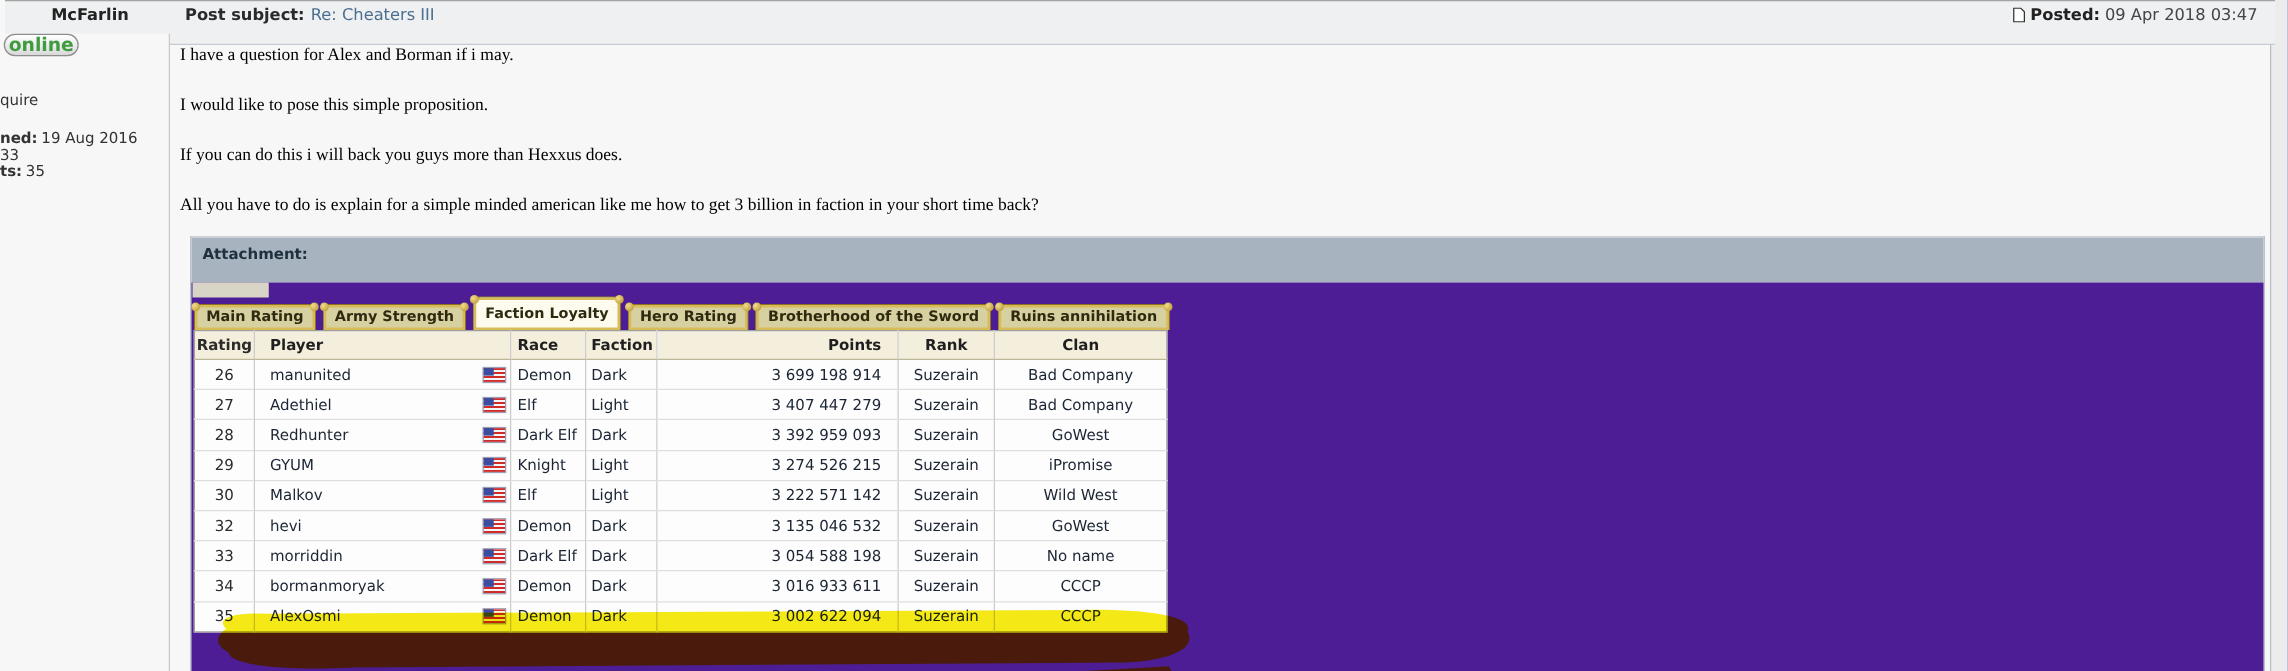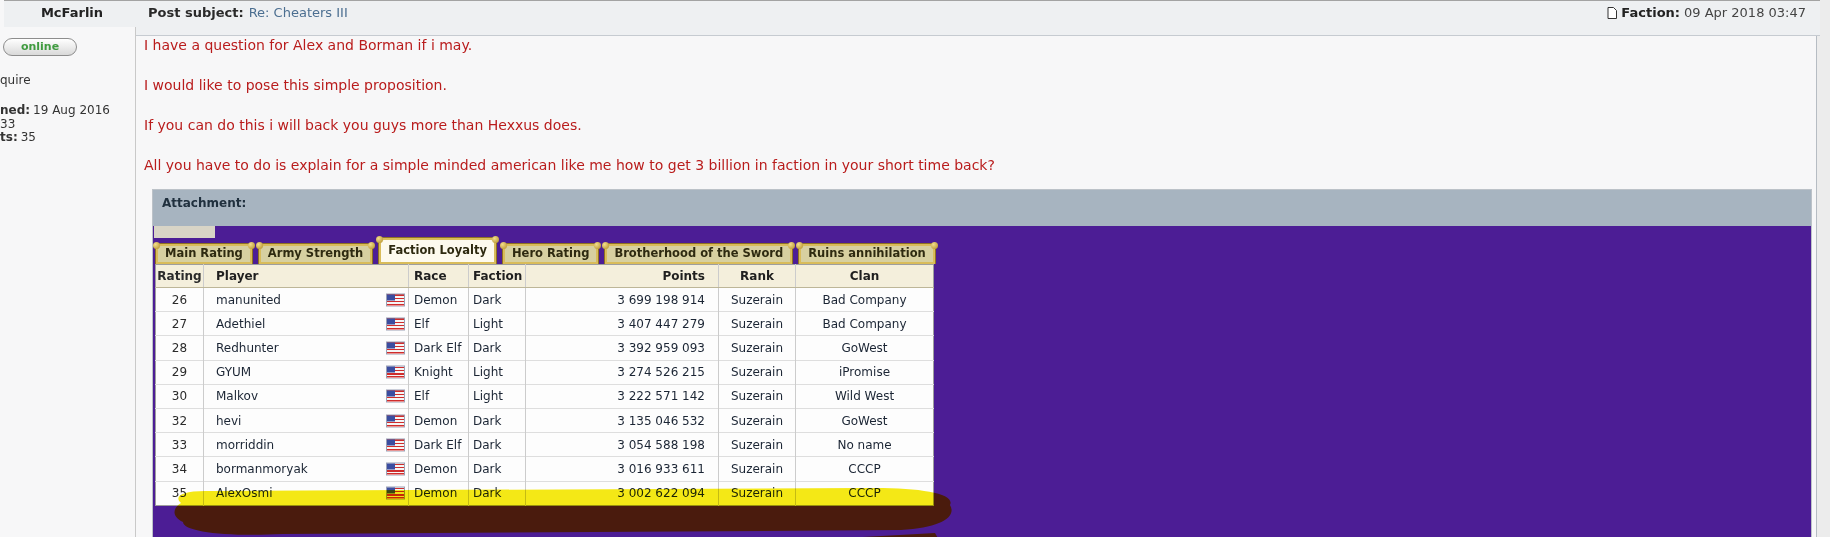--- a/index.html
+++ b/index.html
@@ -105,7 +105,7 @@
     <div class="posted">
       <svg width="10" height="12" viewBox="0 0 10 12">
           <path d="M1 .5 H6.5 L9.5 3.5 V11.5 H1 Z" fill="#ffffff" stroke="#333" stroke-width="1"></path>
-        </svg><b>Faction:</b><span>09 Apr 2018 03:47</span>
+        </svg><b>Posted:</b><span>09 Apr 2018 03:47</span>
     </div>
   </div>
 

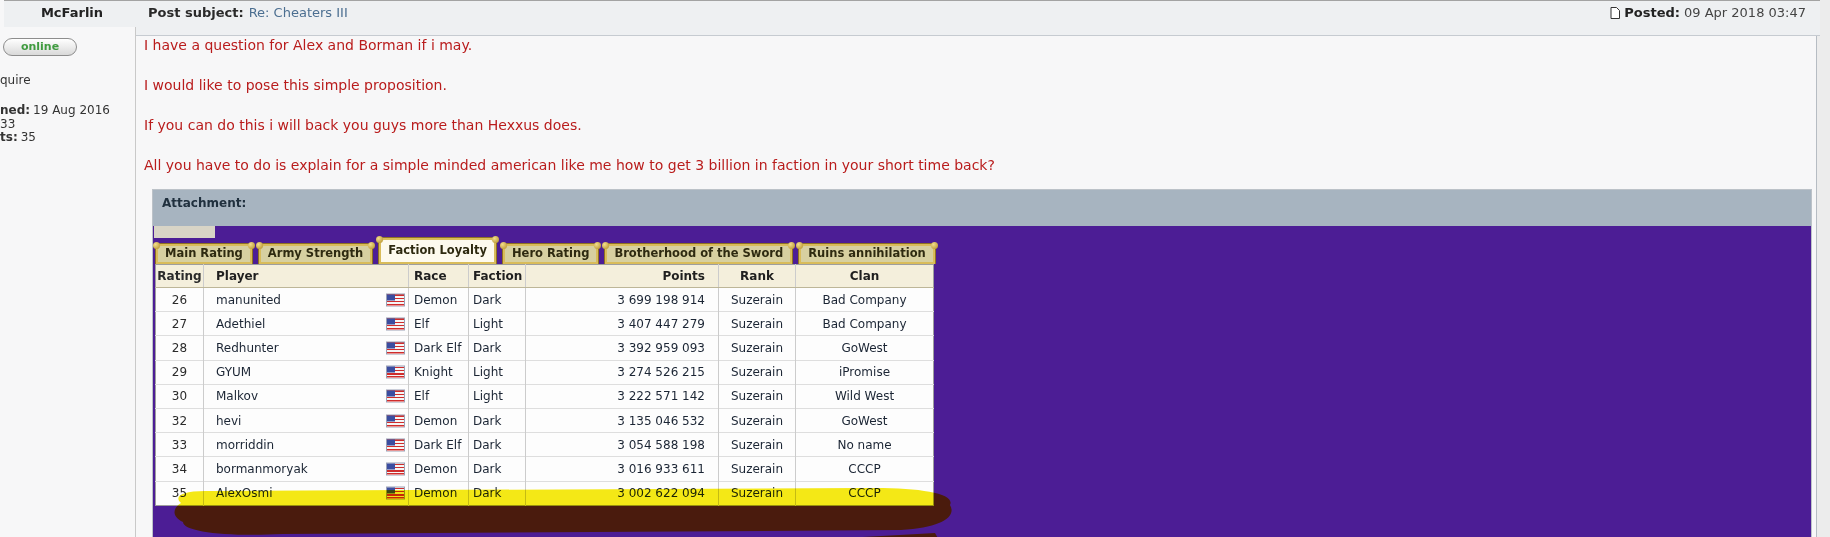--- a/index.html
+++ b/index.html
@@ -29,9 +29,9 @@
   
   .sidebar{ position:absolute; left:0; top:27px; width:136px; bottom:0;
     border-right:1px solid #c9c9c9; background:var(--post-bg); font-size:12px; color:#333; }
-  .online-pill{ position:absolute; left:3px; top:11px; width:74px; height:18px;
+  .online-pill{ position:absolute; left:3px; top:0; width:60px; height:18px;
     border:1px solid #8d8d8d; border-radius:9px; text-align:center; line-height:16px;
-    font-size:11px; font-weight:bold; color:var(--online);
+    font-size:15px; font-weight:bold; color:var(--online);
     background:linear-gradient(#ffffff,#d9d9d9); }
   .sb-line{ position:absolute; left:0; white-space:nowrap; }
   .sb-rank{ top:46px; }

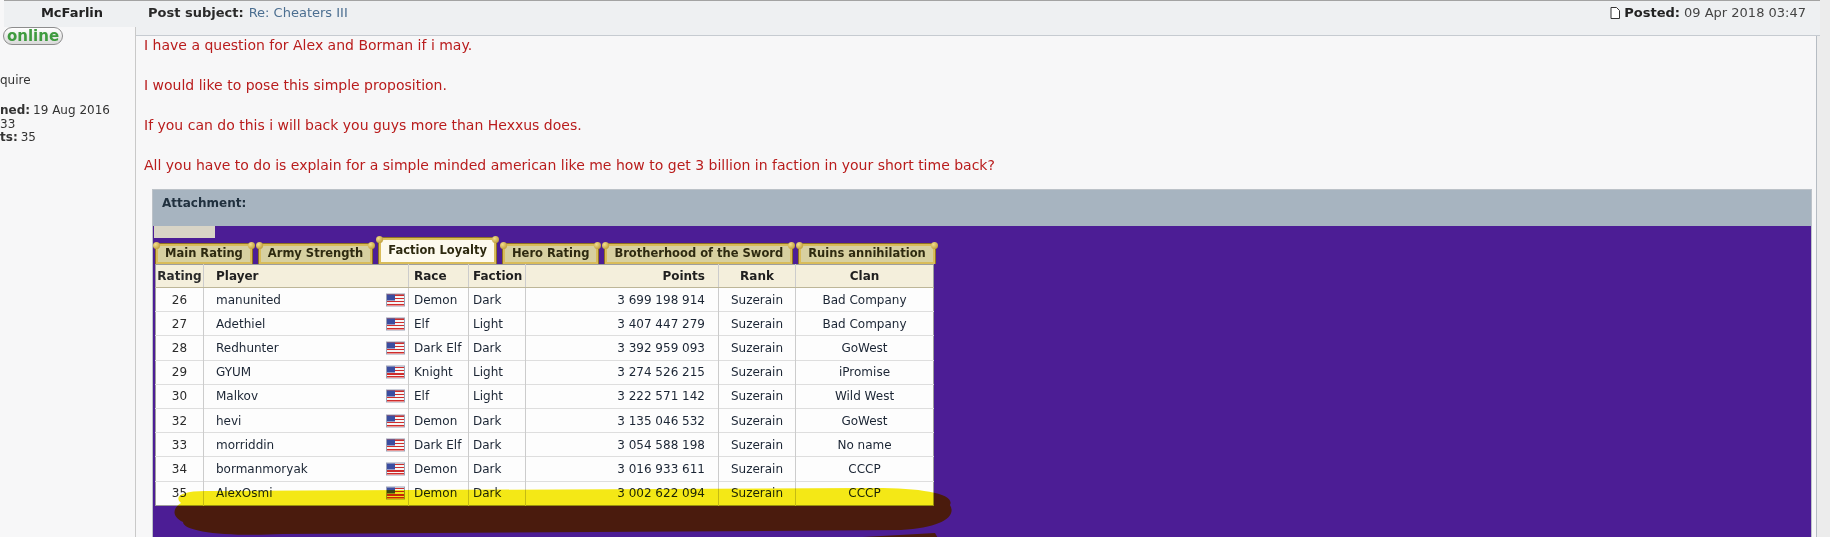--- a/index.html
+++ b/index.html
@@ -42,7 +42,7 @@
 
   
   .body-text{ position:absolute; left:144px; top:36px; right:20px; }
-  .body-text p{ margin:0 0 21.5px; font-size:14px; line-height:18.5px; color:#b91c1c; }
+  .body-text p{ margin:0 0 21.5px; font-size:14px; line-height:18.5px; color:#000000;font-family:Liberation Serif, serif; }
 
   
   .attach{ position:absolute; left:152px; top:189px; width:1660px; height:348px;

